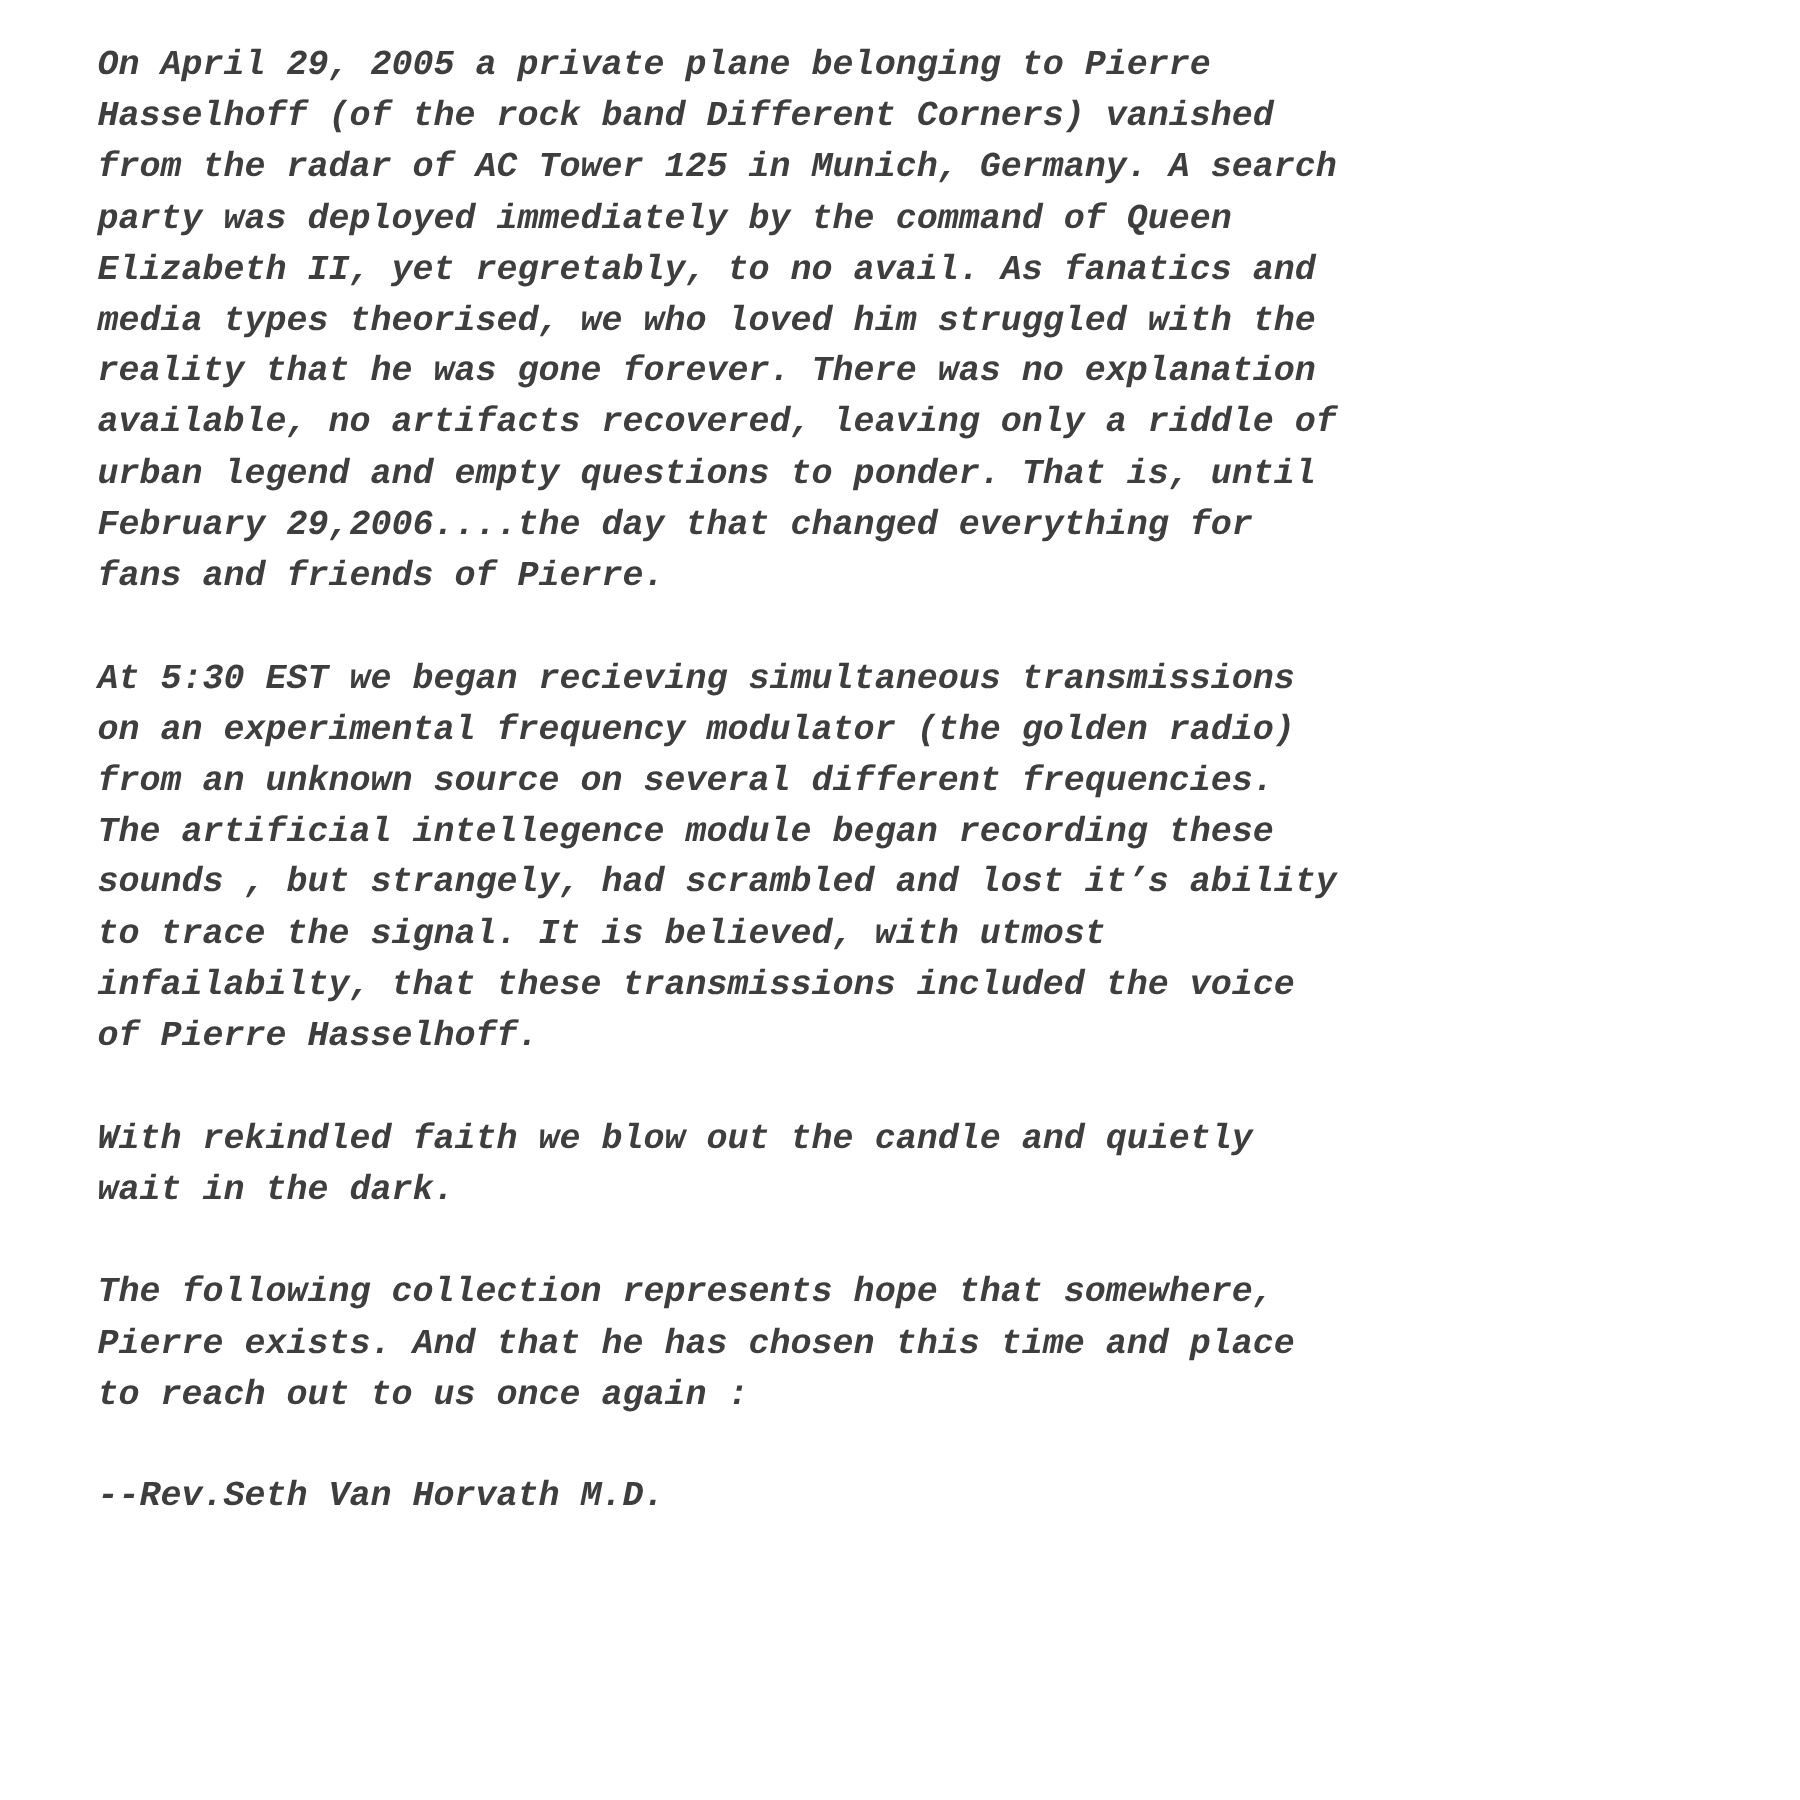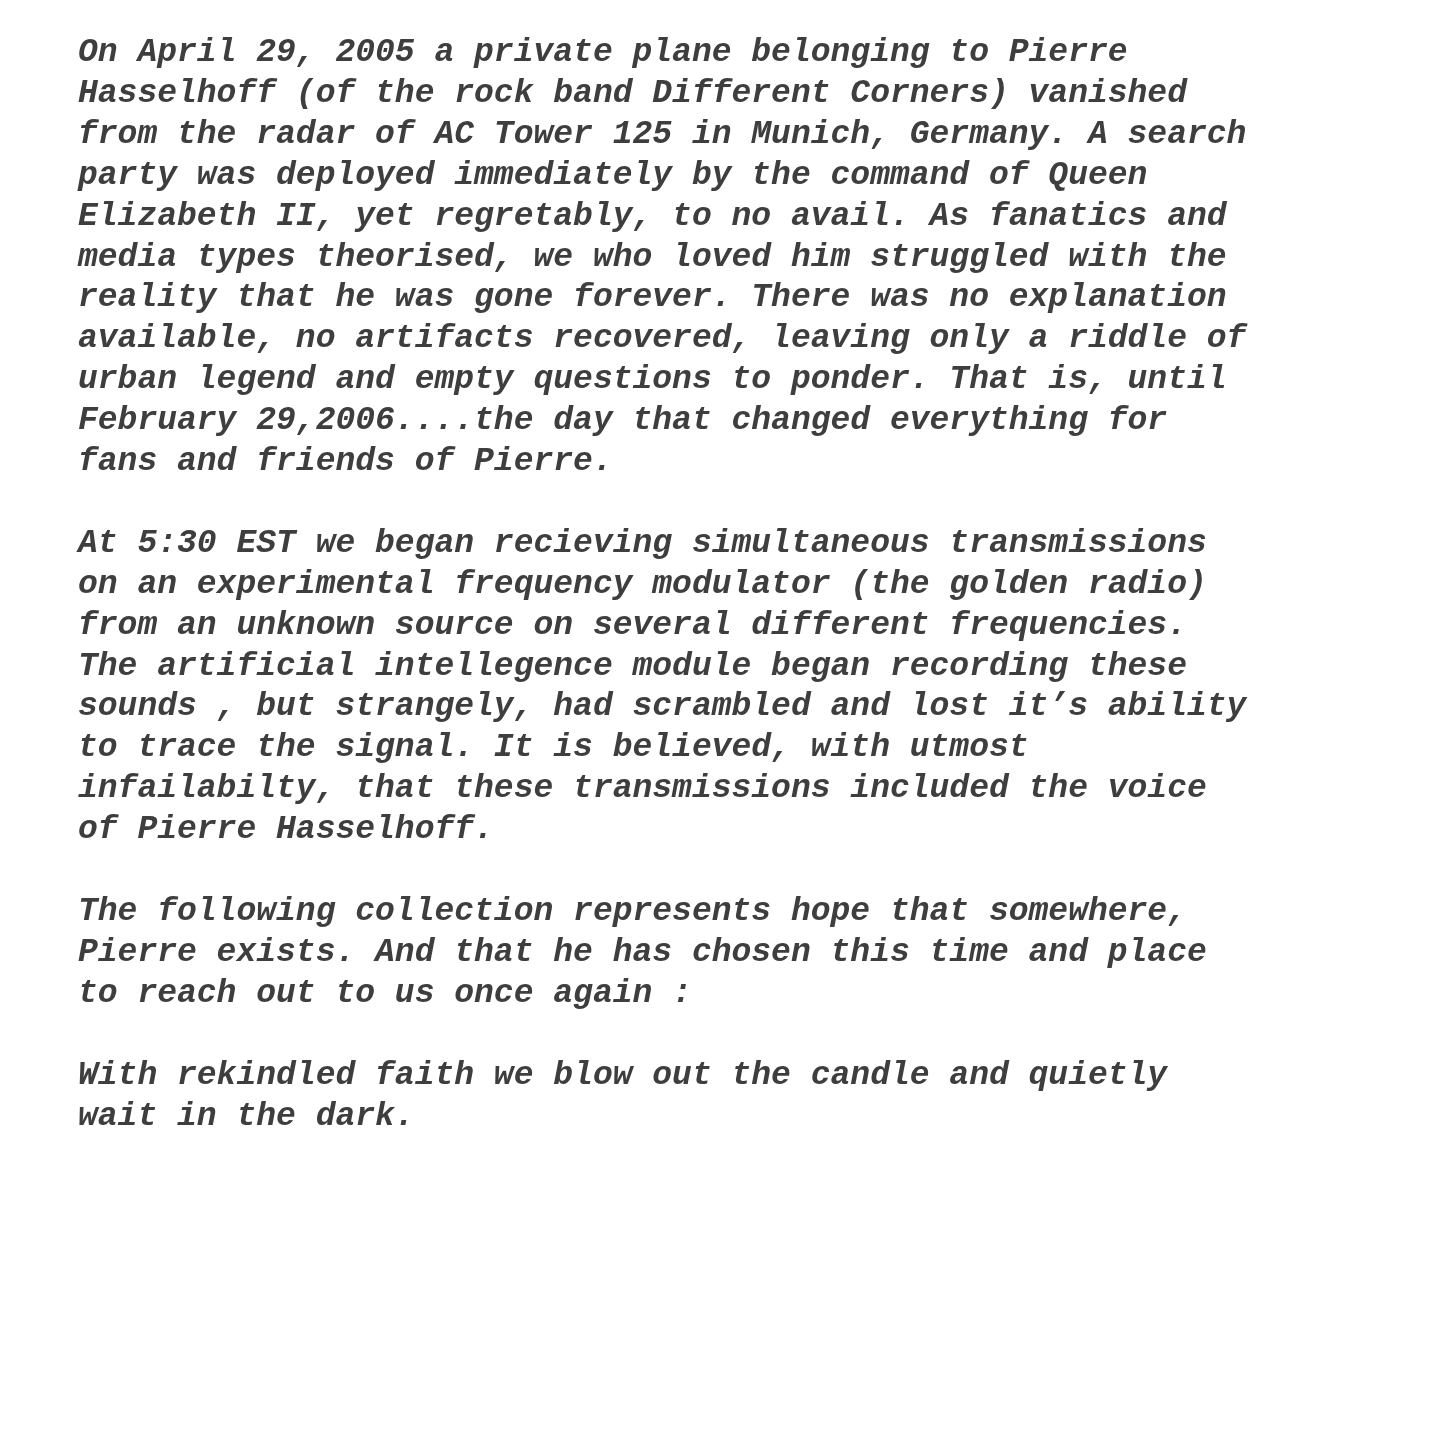--- a/index.html
+++ b/index.html
@@ -23,7 +23,7 @@
     font-family: "Liberation Mono", "DejaVu Sans Mono", monospace;
     font-style: italic;
     font-weight: bold;
-    font-size: 33px;
+    font-size: 28px;
     line-height: 40.9px;
     color: #3e3e3e;
   }

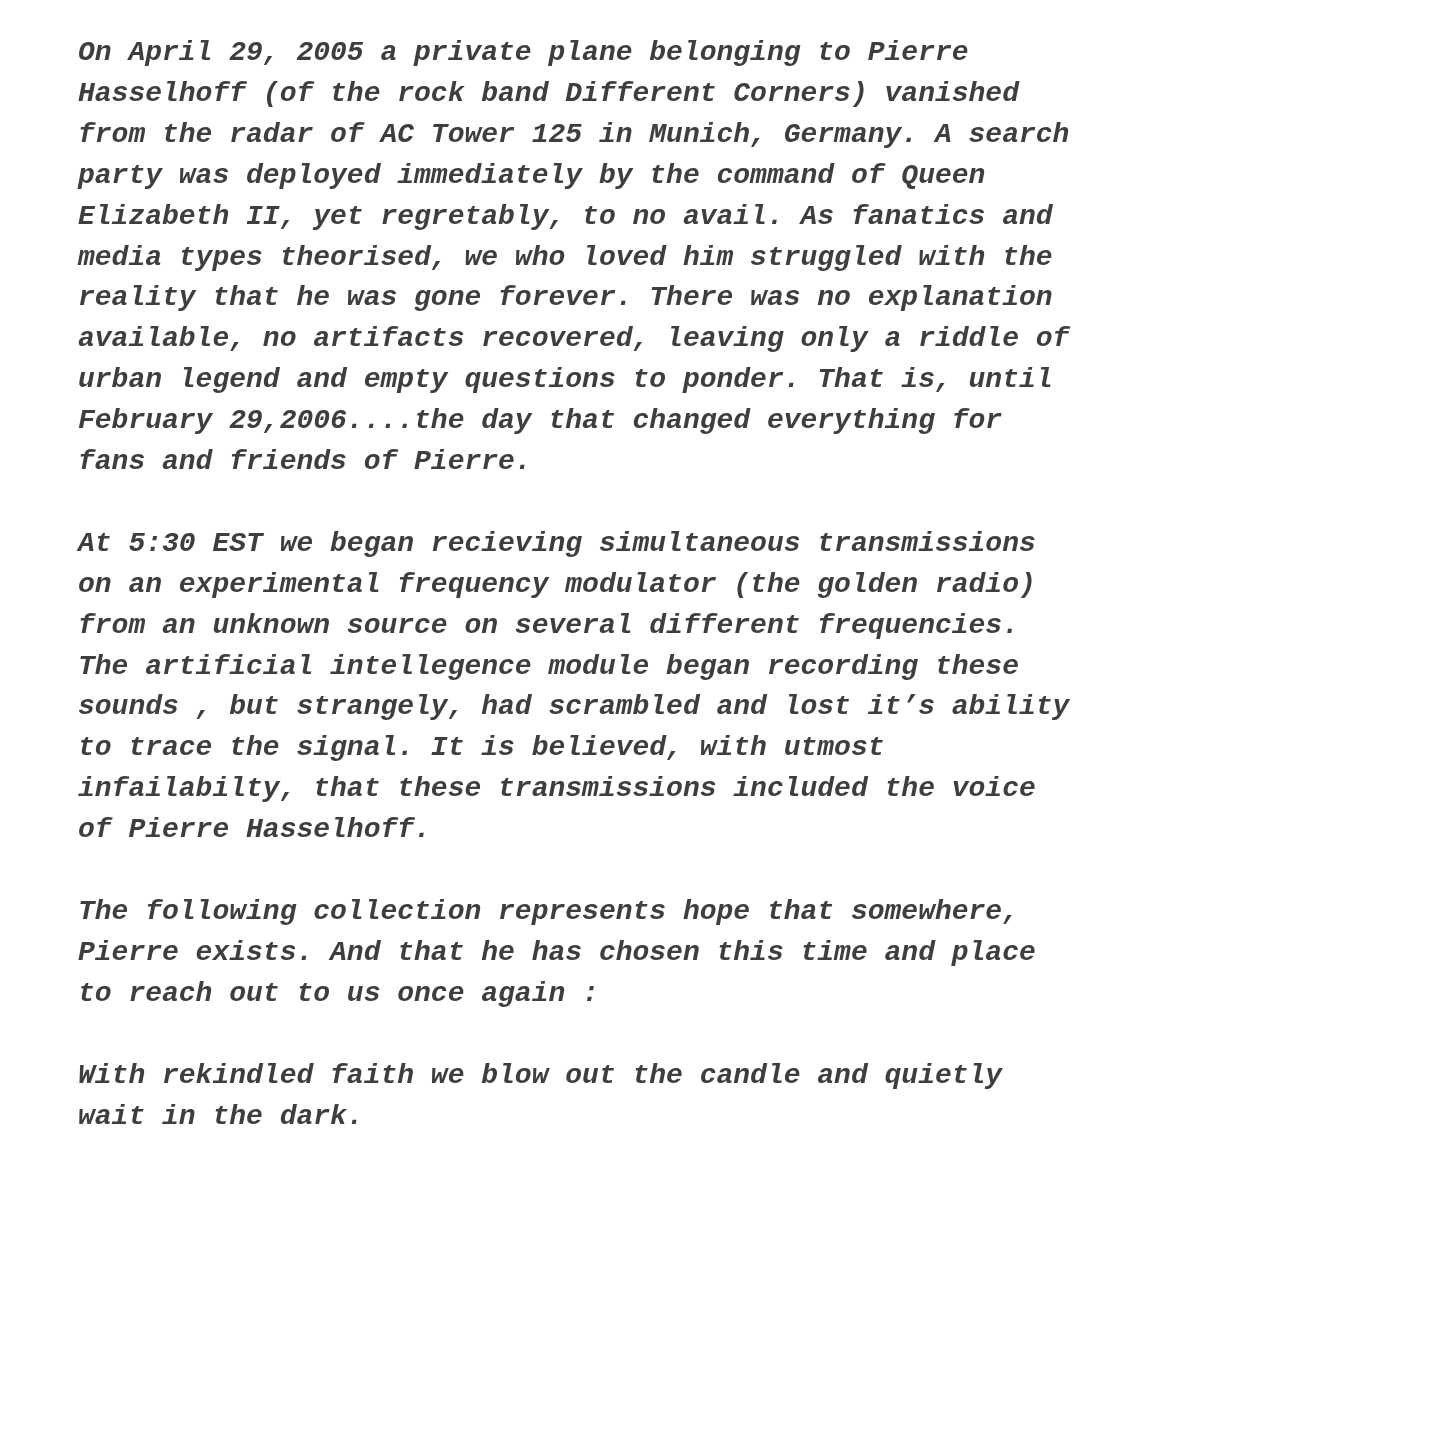--- a/index.html
+++ b/index.html
@@ -62,11 +62,11 @@
 to trace the signal. It is believed, with utmost
 infailabilty, that these transmissions included the voice
 of Pierre Hasselhoff.</p>
+    <p>With rekindled faith we blow out the candle and quietly
+wait in the dark.</p>
     <p>The following collection represents hope that somewhere,
 Pierre exists. And that he has chosen this time and place
 to reach out to us once again :</p>
-    <p>With rekindled faith we blow out the candle and quietly
-wait in the dark.</p>
     <div class="signature">
     </div>
   </div>

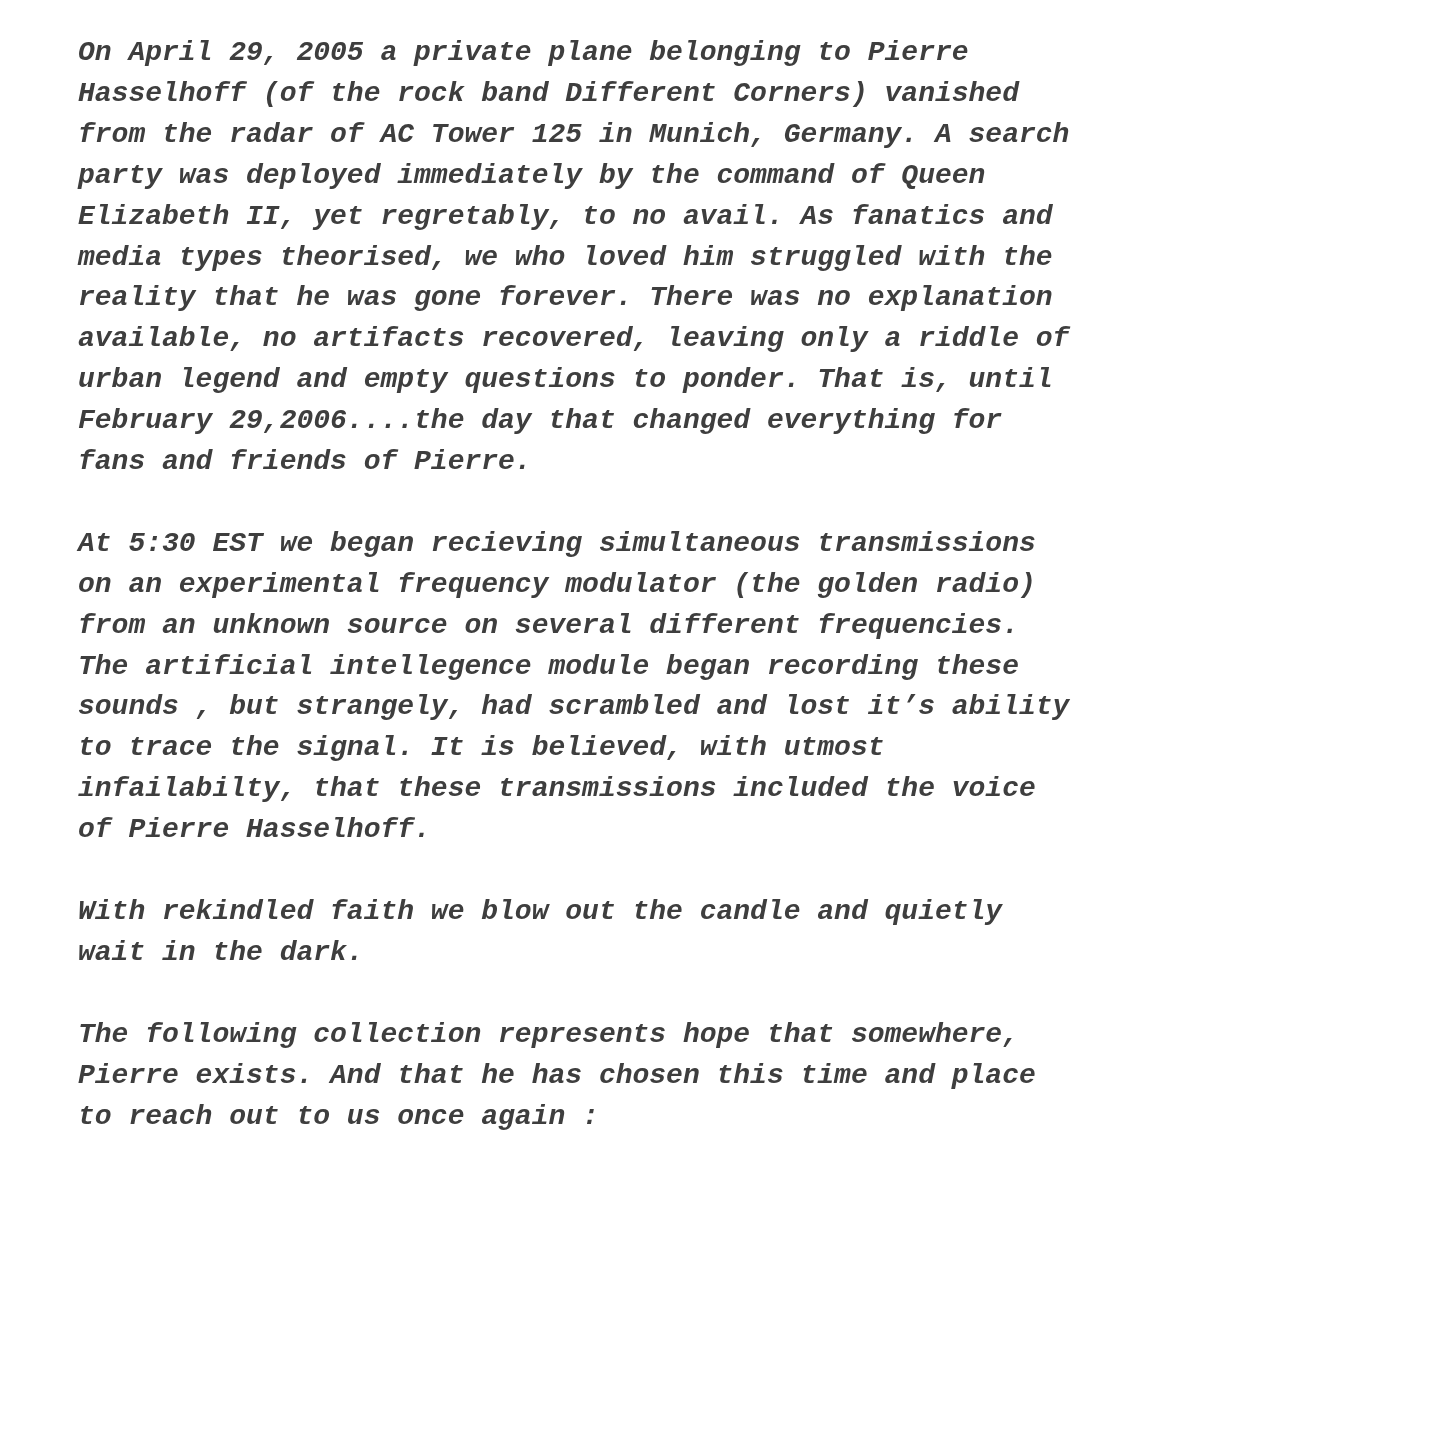--- a/index.html
+++ b/index.html
@@ -68,6 +68,7 @@
 Pierre exists. And that he has chosen this time and place
 to reach out to us once again :</p>
     <div class="signature">
+      <div>--Rev.Seth Van Horvath M.D.</div>
     </div>
   </div>
 </div>

